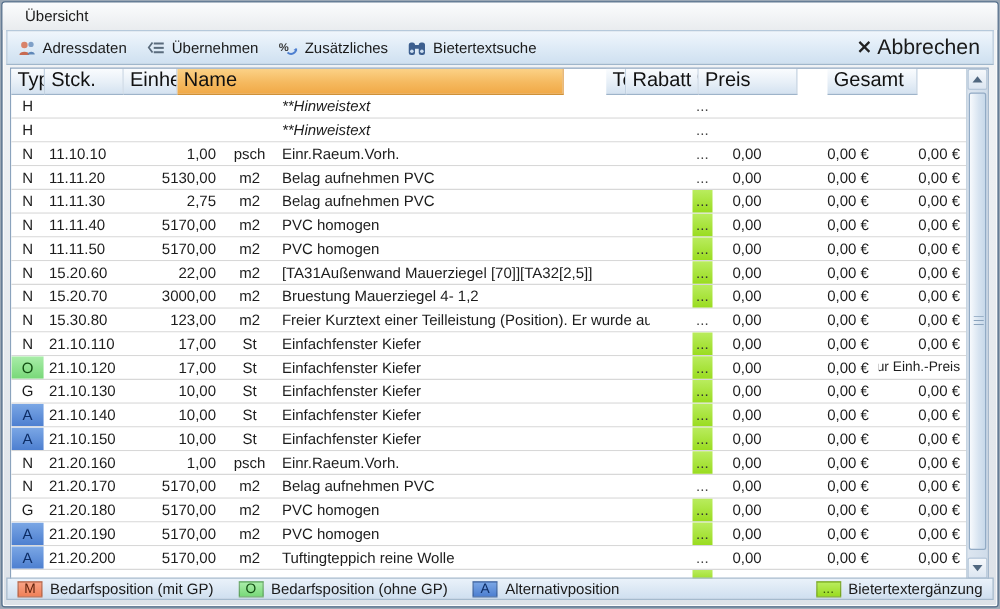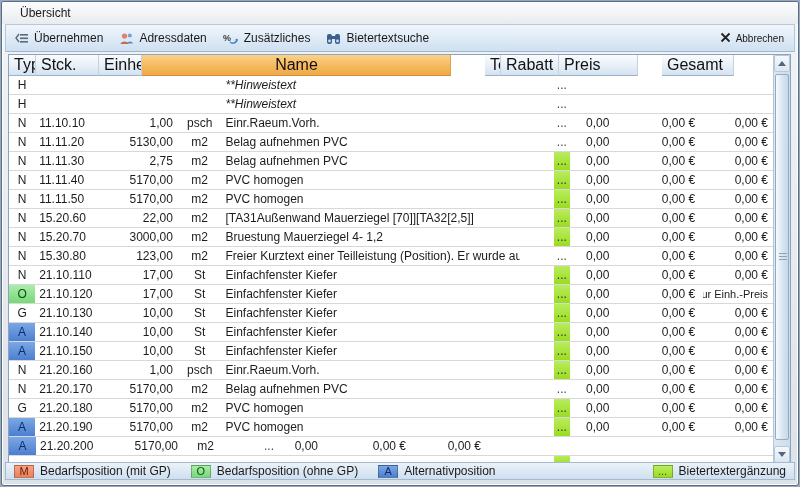--- a/index.html
+++ b/index.html
@@ -80,6 +80,17 @@
     <div class="tb-btn">
       <span>
         <svg width="15" height="13" viewBox="0 0 15 13">
+          <circle cx="5.5" cy="4" r="2.6" fill="#d9836a"></circle>
+          <path d="M1.5 12 C1.5 8.6 9.5 8.6 9.5 12 Z" fill="#c86a50"></path>
+          <circle cx="10.8" cy="3.5" r="2.1" fill="#7fa0c8"></circle>
+          <path d="M8 11.5 C8.4 8.7 13.8 8.7 13.8 11.5 Z" fill="#5f87b8"></path>
+        </svg>
+      </span>
+      <span>Adressdaten</span>
+    </div>
+    <div class="tb-btn">
+      <span>
+        <svg width="15" height="13" viewBox="0 0 15 13">
           <path d="M5 2 L2 6 L5 10" fill="none" stroke="#5a6b7c" stroke-width="1.4"></path>
           <rect x="6" y="2" width="8" height="1.6" fill="#5a6b7c"></rect>
           <rect x="6" y="5.5" width="8" height="1.6" fill="#5a6b7c"></rect>
@@ -87,17 +98,6 @@
         </svg>
       </span>
       <span>Übernehmen</span>
-    </div>
-    <div class="tb-btn">
-      <span>
-        <svg width="15" height="13" viewBox="0 0 15 13">
-          <circle cx="5.5" cy="4" r="2.6" fill="#d9836a"></circle>
-          <path d="M1.5 12 C1.5 8.6 9.5 8.6 9.5 12 Z" fill="#c86a50"></path>
-          <circle cx="10.8" cy="3.5" r="2.1" fill="#7fa0c8"></circle>
-          <path d="M8 11.5 C8.4 8.7 13.8 8.7 13.8 11.5 Z" fill="#5f87b8"></path>
-        </svg>
-      </span>
-      <span>Adressdaten</span>
     </div>
     <div class="tb-btn">
       <span>

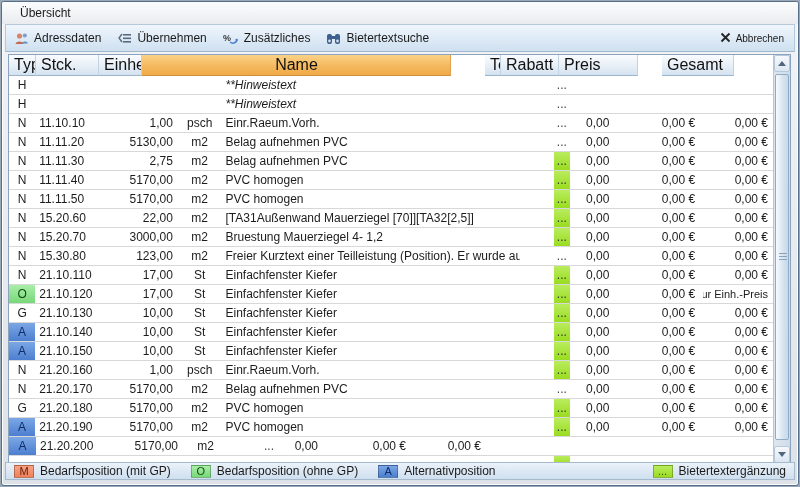--- a/index.html
+++ b/index.html
@@ -12,7 +12,7 @@
   .tb-btn{display:flex;align-items:center;gap:5px;padding:3px 8px;font-size:12px;color:#1a1a1a;cursor:default;border-radius:2px;}
   .tb-btn svg{display:block;}
   .tb-spacer{flex:1;}
-  .cancel-btn{display:flex;align-items:center;gap:5px;padding:3px 10px;font-size:10px;color:#1a1a1a;}
+  .cancel-btn{display:flex;align-items:center;gap:5px;padding:3px 10px;font-size:17px;color:#1a1a1a;}
 
   .table-wrap{position:absolute;top:52px;left:6px;width:783px;height:410px;border:1px solid #8ba3bd;
               background:#fff;box-sizing:border-box;overflow:hidden;}

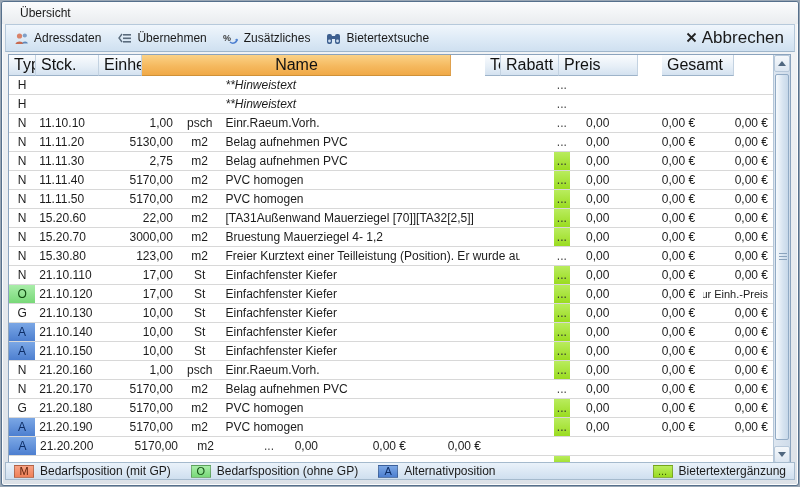--- a/index.html
+++ b/index.html
@@ -138,7 +138,7 @@
         <div class="hcell c-typ">Typ</div>
         <div class="hcell c-stck" style="justify-content:flex-start;">Stck.</div>
         <div class="hcell c-einheit" style="justify-content:flex-start;">Einheit</div>
-        <div class="hcell name c-name" style="justify-content:flex-start;text-align:center;">Name</div>
+        <div class="hcell name c-name" style="justify-content:flex-start;">Name</div>
         <div class="hcell c-text" style="justify-content:flex-start;color:#111;">Text</div>
         <div class="hcell c-rabatt" style="justify-content:flex-start;">Rabatt %</div>
         <div class="hcell c-preis" style="justify-content:flex-start;">Preis</div>

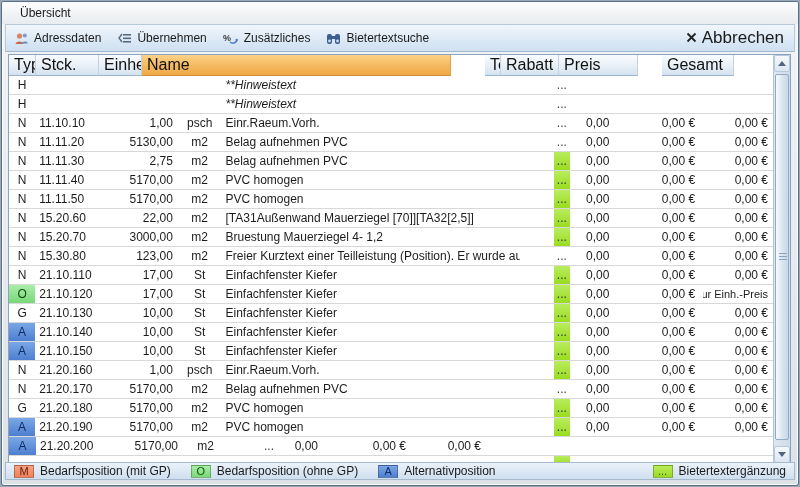--- a/index.html
+++ b/index.html
@@ -437,6 +437,9 @@
             <div class="cell c-pos">21.20.200</div>
             <div class="cell c-stck">5170,00</div>
             <div class="cell c-einheit">m2</div>
+            <div class="cell c-name">
+              <span>Tuftingteppich reine Wolle</span>
+            </div>
             <div class="cell c-text">...</div>
             <div class="cell c-rabatt">0,00</div>
             <div class="cell c-preis">0,00 €</div>

